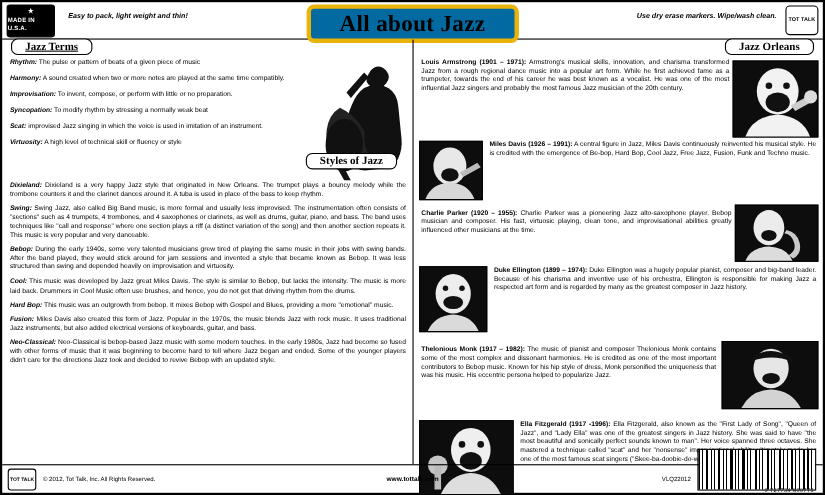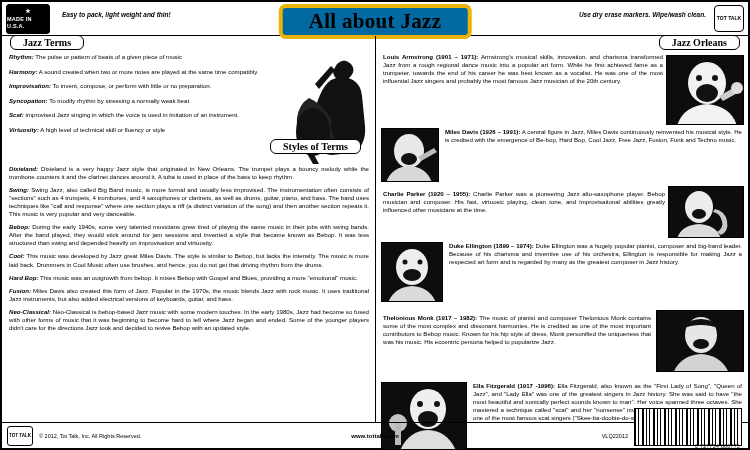--- a/index.html
+++ b/index.html
@@ -70,7 +70,7 @@
     background:#fff;
     position:absolute; top:-1px;
   }
-  .tag.left  { left:8px; }
+  .tag.left  { left:8px;text-decoration:underline; }
   .tag.right { right:8px; }
 
   .block { font-size:6.1px; line-height:1.32; text-align:justify; }

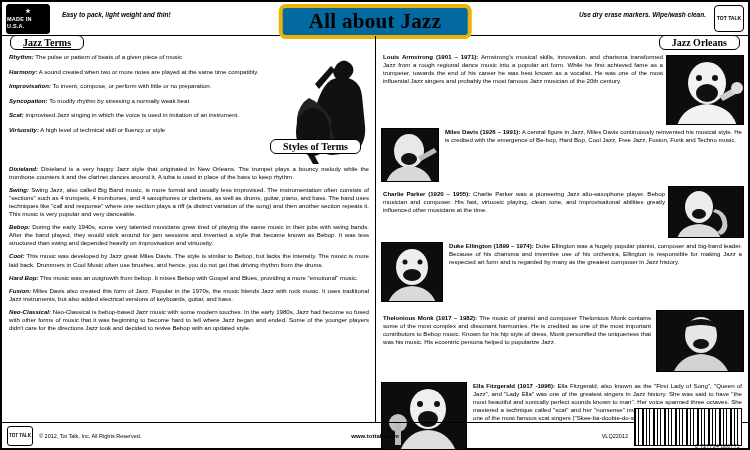--- a/index.html
+++ b/index.html
@@ -186,7 +186,7 @@
       </div>
 
       <div style="position:relative; height:14px;">
-        <div class="tag right">Styles of Terms</div>
+        <div class="tag right">Styles of Jazz</div>
       </div>
 
       <div class="styles-area block">

